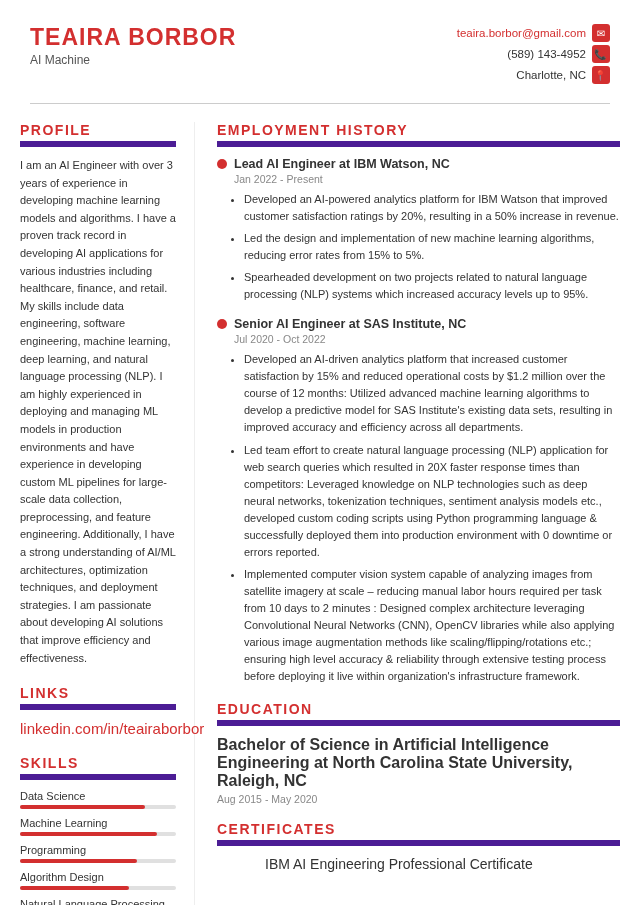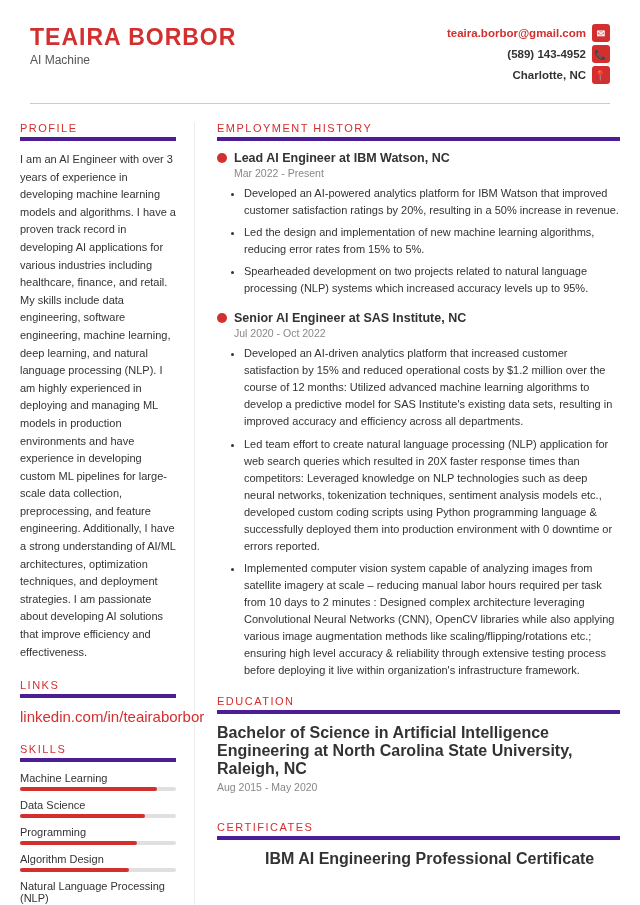--- a/index.html
+++ b/index.html
@@ -33,7 +33,6 @@
       text-align: right;
       font-size: 11.5px;
       color: #333;
-      font-weight: bold;
     }
     .header-right .contact-row {
       display: flex;

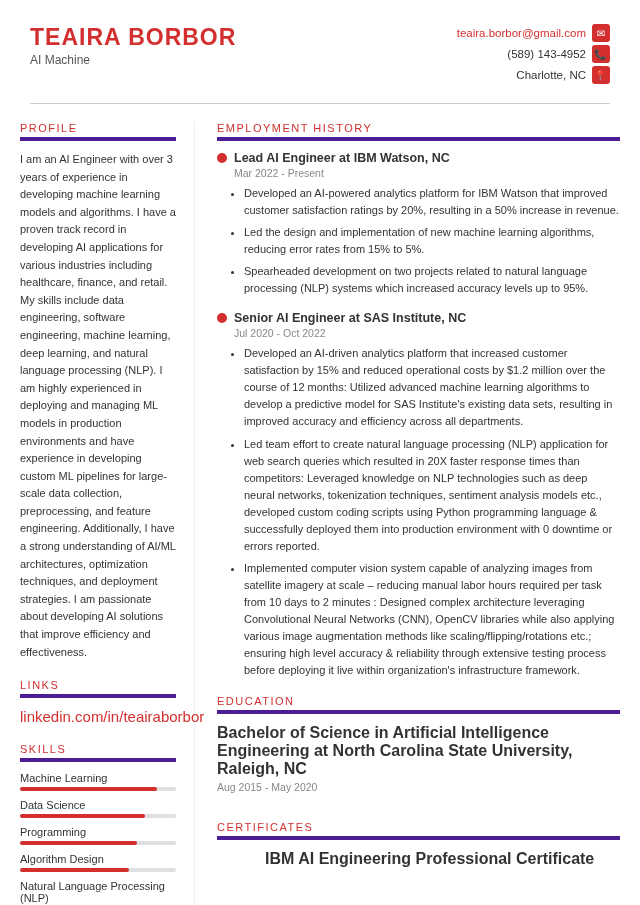--- a/index.html
+++ b/index.html
@@ -76,12 +76,12 @@
       padding: 0 20px 0 22px;
     }
     .section-title {
-      font-size: 11px;
-      font-weight: 400;
+      font-size: 14px;
+      font-weight: 700;
       color: #d32f2f;
       letter-spacing: 1.5px;
       text-transform: uppercase;
-      border-bottom: 4px solid #4c1d95;
+      border-bottom: 6px solid #4c1d95;
       padding-bottom: 3px;
       margin-bottom: 10px;
     }

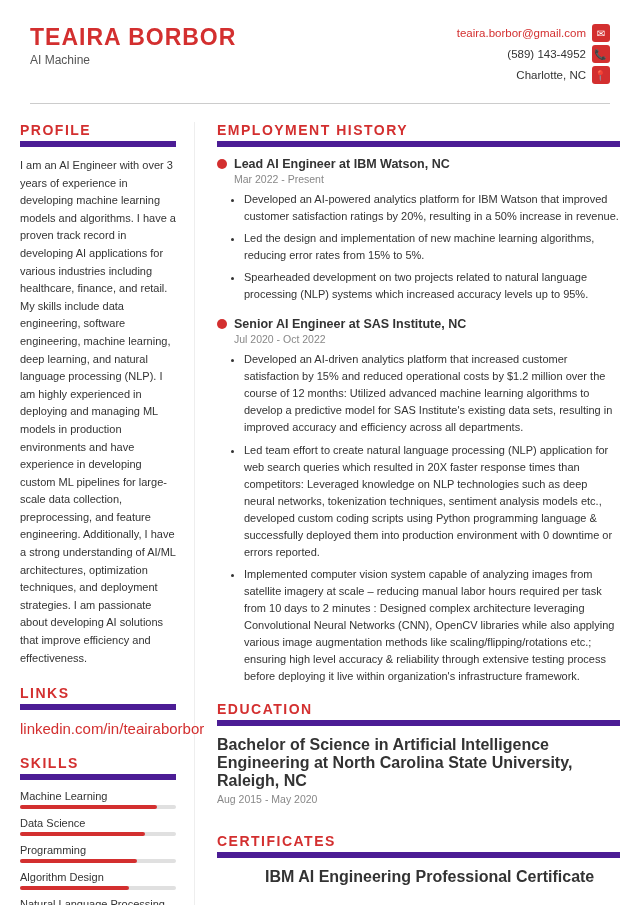--- a/index.html
+++ b/index.html
@@ -266,7 +266,7 @@
         <div class="job-dot"></div>
         <div class="job-title">Lead AI Engineer at IBM Watson, NC</div>
       </div>
-      <div class="job-dates">Mar 2022 - Present</div>
+      <div class="job-dates">Jan 2022 - Present</div>
       <ul class="job-bullets">
               <li>Developed an AI-powered analytics platform for IBM Watson that improved customer satisfaction ratings by 20%, resulting in a 50% increase in revenue.</li>
               <li>Led the design and implementation of new machine learning algorithms, reducing error rates from 15% to 5%.</li>

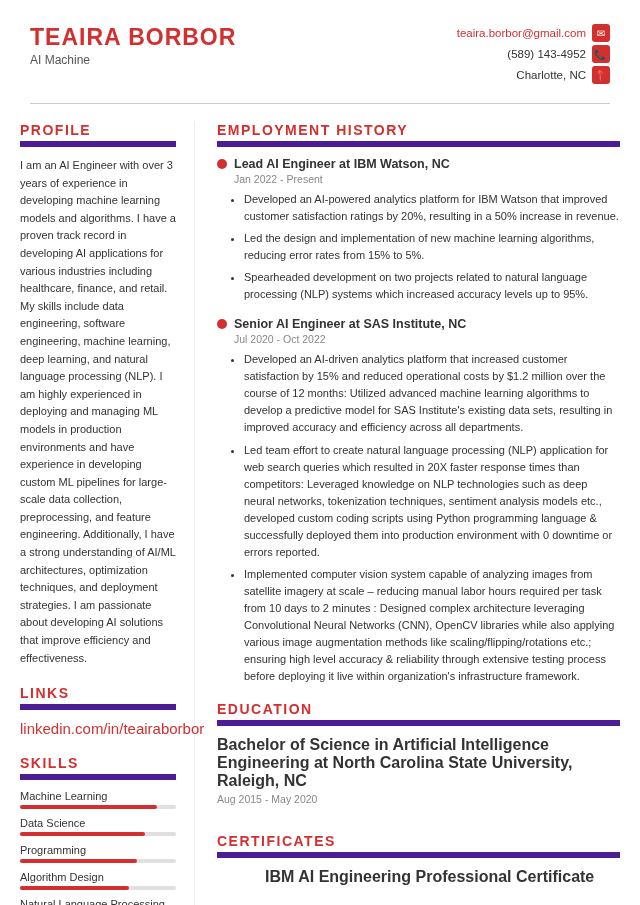--- a/index.html
+++ b/index.html
@@ -156,7 +156,7 @@
       color: #333;
       margin-bottom: 5px;
     }
-    .education-section { margin-bottom: 28px; }
+    .education-section { margin-bottom: 16px; }
     .edu-degree {
       font-size: 16px;
       font-weight: 700;

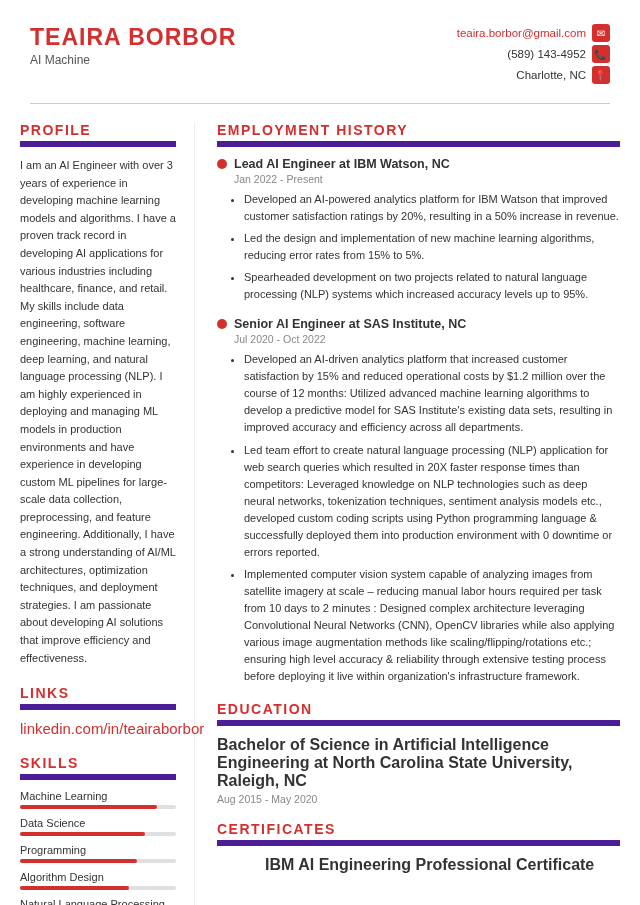--- a/index.html
+++ b/index.html
@@ -223,15 +223,15 @@
       <div class="section-title">SKILLS</div>
       <div id="skills-container">
           <div class="skill-item">
+      <div class="skill-name">Data Science</div>
+      <div class="skill-bar-bg">
+        <div class="skill-bar-fill" style="width:80%"></div>
+      </div>
+    </div>
+          <div class="skill-item">
       <div class="skill-name">Machine Learning</div>
       <div class="skill-bar-bg">
         <div class="skill-bar-fill" style="width:88%"></div>
-      </div>
-    </div>
-          <div class="skill-item">
-      <div class="skill-name">Data Science</div>
-      <div class="skill-bar-bg">
-        <div class="skill-bar-fill" style="width:80%"></div>
       </div>
     </div>
           <div class="skill-item">

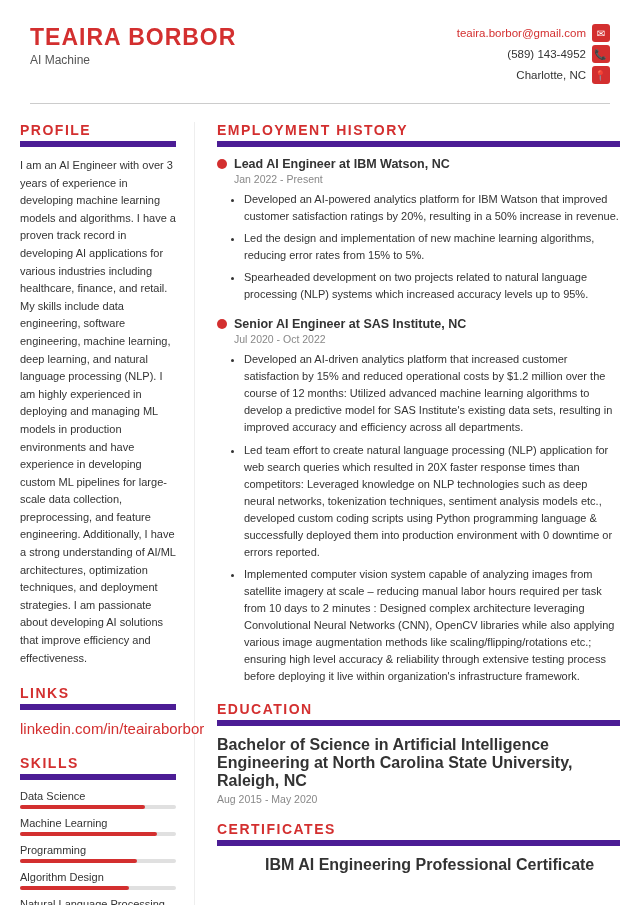--- a/index.html
+++ b/index.html
@@ -175,8 +175,8 @@
     }
     .certs-section {}
     .cert-title {
-      font-size: 16px;
-      font-weight: 700;
+      font-size: 14px;
+      font-weight: 400;
       color: #333;
       padding-left: 48px;
     }

